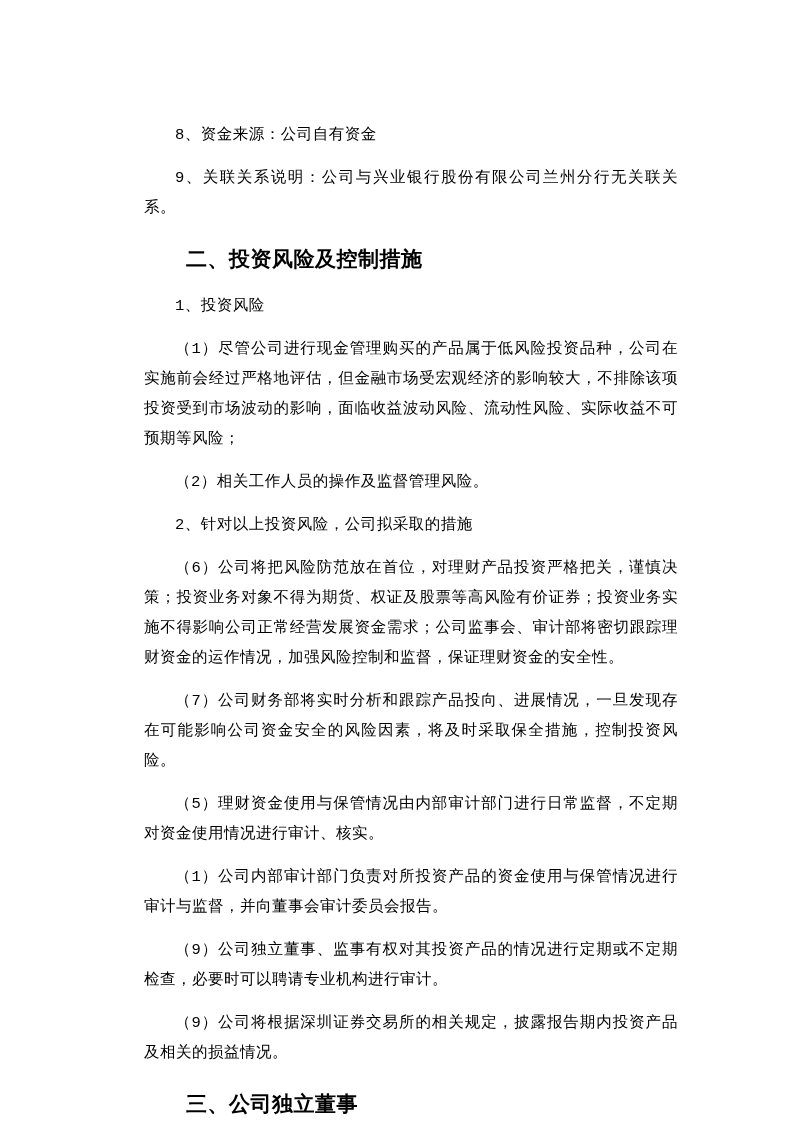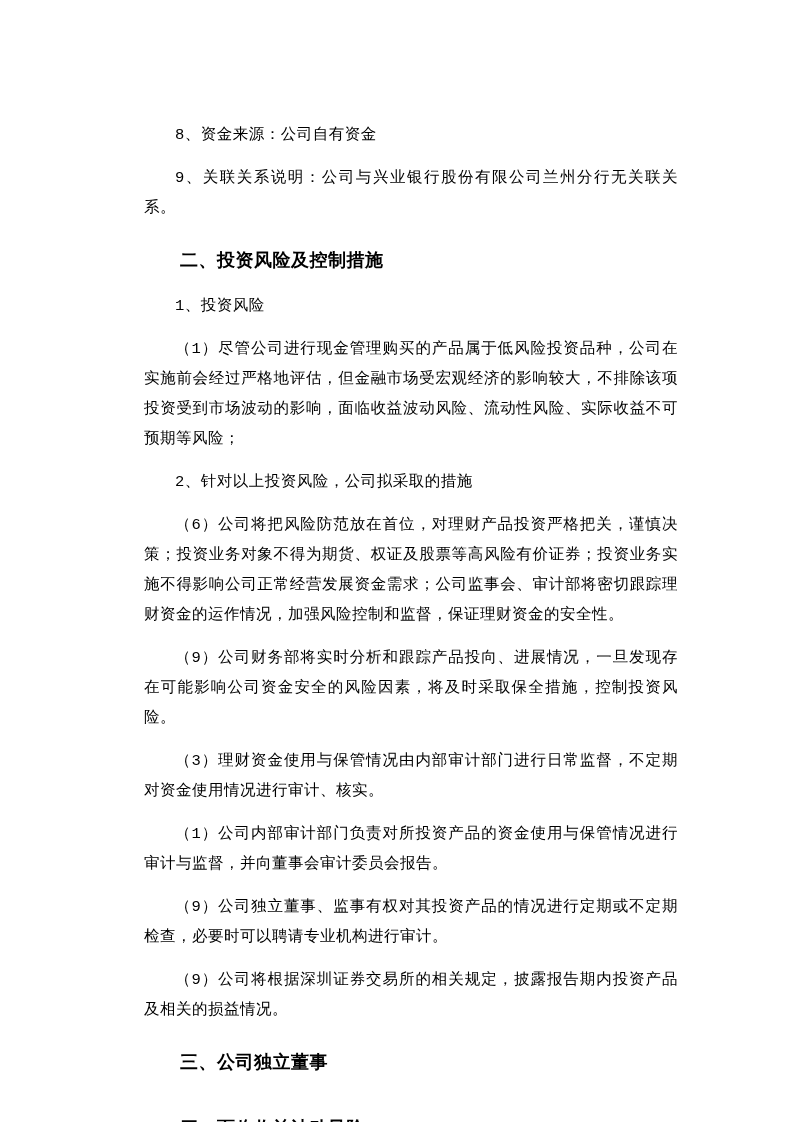--- a/index.html
+++ b/index.html
@@ -31,7 +31,7 @@
     margin-bottom: 1px;
   }
   .heading {
-    font-size: 18px;
+    font-size: 21px;
     line-height: 30px;
     font-weight: bold;
     text-indent: 2em;

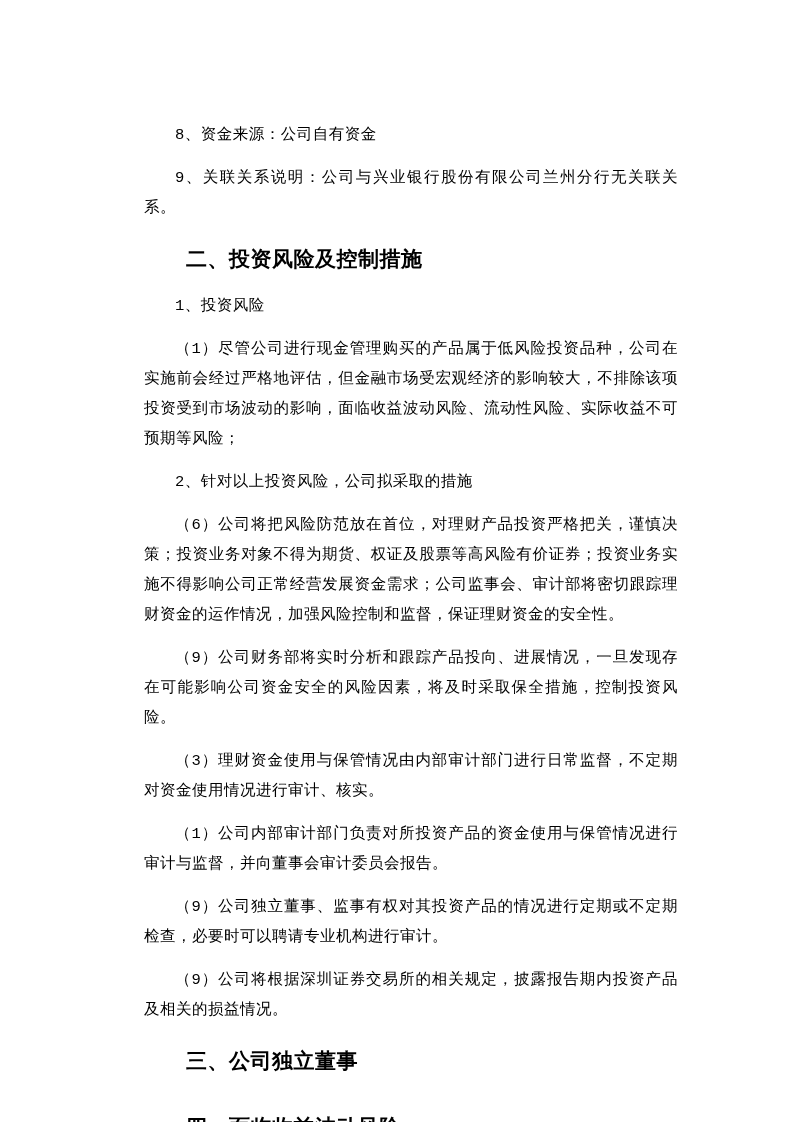--- a/index.html
+++ b/index.html
@@ -53,6 +53,7 @@
     <p class="heading">二、投资风险及控制措施</p>
     <p class="para">1、投资风险</p>
     <p class="para">（1）尽管公司进行现金管理购买的产品属于低风险投资品种，公司在实施前会经过严格地评估，但金融市场受宏观经济的影响较大，不排除该项投资受到市场波动的影响，面临收益波动风险、流动性风险、实际收益不可预期等风险；</p>
+    <p class="para">（2）相关工作人员的操作及监督管理风险。</p>
     <p class="para">2、针对以上投资风险，公司拟采取的措施</p>
     <p class="para">（6）公司将把风险防范放在首位，对理财产品投资严格把关，谨慎决策；投资业务对象不得为期货、权证及股票等高风险有价证券；投资业务实施不得影响公司正常经营发展资金需求；公司监事会、审计部将密切跟踪理财资金的运作情况，加强风险控制和监督，保证理财资金的安全性。</p>
     <p class="para">（9）公司财务部将实时分析和跟踪产品投向、进展情况，一旦发现存在可能影响公司资金安全的风险因素，将及时采取保全措施，控制投资风险。</p>

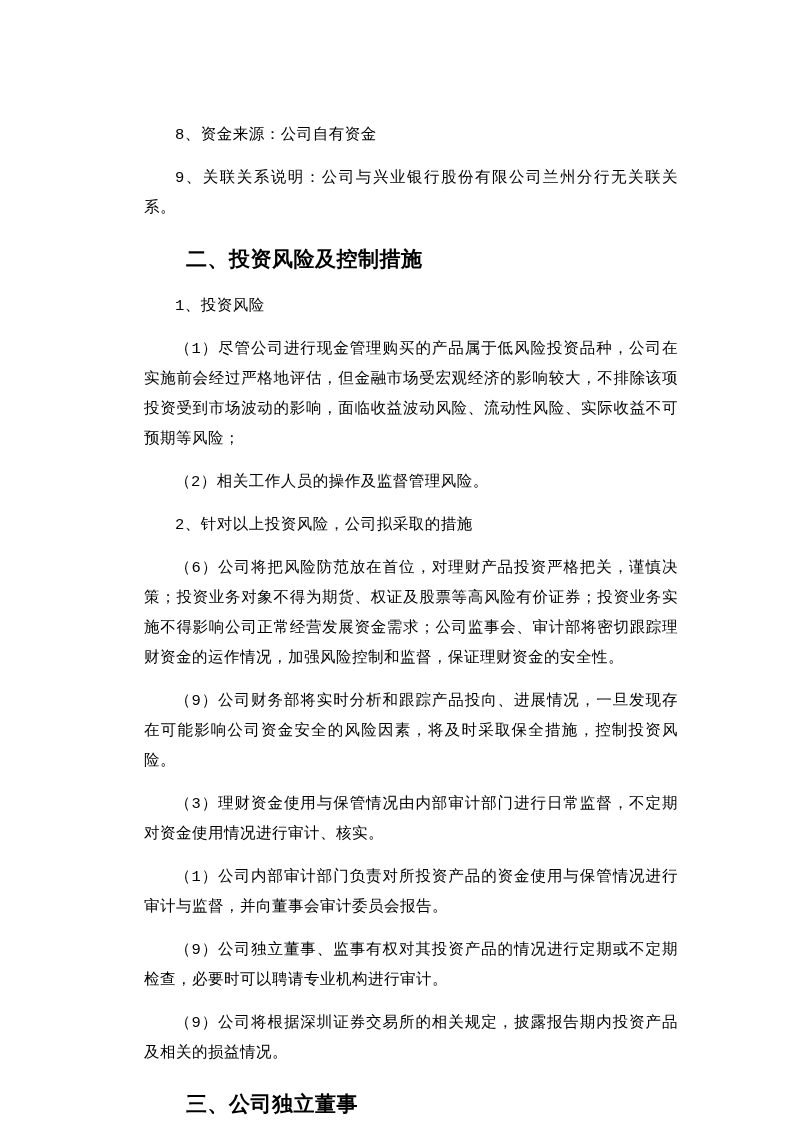--- a/index.html
+++ b/index.html
@@ -56,7 +56,7 @@
     <p class="para">（2）相关工作人员的操作及监督管理风险。</p>
     <p class="para">2、针对以上投资风险，公司拟采取的措施</p>
     <p class="para">（6）公司将把风险防范放在首位，对理财产品投资严格把关，谨慎决策；投资业务对象不得为期货、权证及股票等高风险有价证券；投资业务实施不得影响公司正常经营发展资金需求；公司监事会、审计部将密切跟踪理财资金的运作情况，加强风险控制和监督，保证理财资金的安全性。</p>
-    <p class="para">（9）公司财务部将实时分析和跟踪产品投向、进展情况，一旦发现存在可能影响公司资金安全的风险因素，将及时采取保全措施，控制投资风险。</p>
+    <p class="para">（7）公司财务部将实时分析和跟踪产品投向、进展情况，一旦发现存在可能影响公司资金安全的风险因素，将及时采取保全措施，控制投资风险。</p>
     <p class="para">（3）理财资金使用与保管情况由内部审计部门进行日常监督，不定期对资金使用情况进行审计、核实。</p>
     <p class="para">（1）公司内部审计部门负责对所投资产品的资金使用与保管情况进行审计与监督，并向董事会审计委员会报告。</p>
     <p class="para">（9）公司独立董事、监事有权对其投资产品的情况进行定期或不定期检查，必要时可以聘请专业机构进行审计。</p>

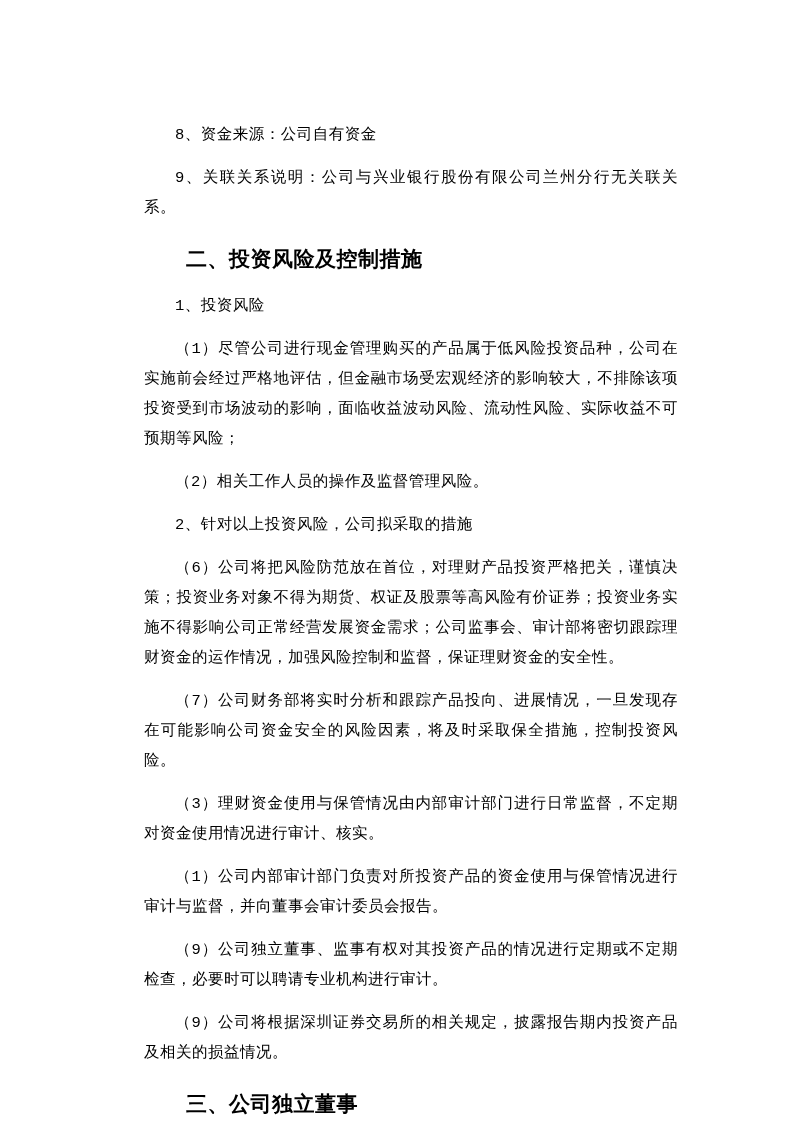--- a/index.html
+++ b/index.html
@@ -57,7 +57,7 @@
     <p class="para">2、针对以上投资风险，公司拟采取的措施</p>
     <p class="para">（6）公司将把风险防范放在首位，对理财产品投资严格把关，谨慎决策；投资业务对象不得为期货、权证及股票等高风险有价证券；投资业务实施不得影响公司正常经营发展资金需求；公司监事会、审计部将密切跟踪理财资金的运作情况，加强风险控制和监督，保证理财资金的安全性。</p>
     <p class="para">（7）公司财务部将实时分析和跟踪产品投向、进展情况，一旦发现存在可能影响公司资金安全的风险因素，将及时采取保全措施，控制投资风险。</p>
-    <p class="para">（3）理财资金使用与保管情况由内部审计部门进行日常监督，不定期对资金使用情况进行审计、核实。</p>
+    <p class="para">（5）理财资金使用与保管情况由内部审计部门进行日常监督，不定期对资金使用情况进行审计、核实。</p>
     <p class="para">（1）公司内部审计部门负责对所投资产品的资金使用与保管情况进行审计与监督，并向董事会审计委员会报告。</p>
     <p class="para">（9）公司独立董事、监事有权对其投资产品的情况进行定期或不定期检查，必要时可以聘请专业机构进行审计。</p>
     <p class="para">（9）公司将根据深圳证券交易所的相关规定，披露报告期内投资产品及相关的损益情况。</p>

